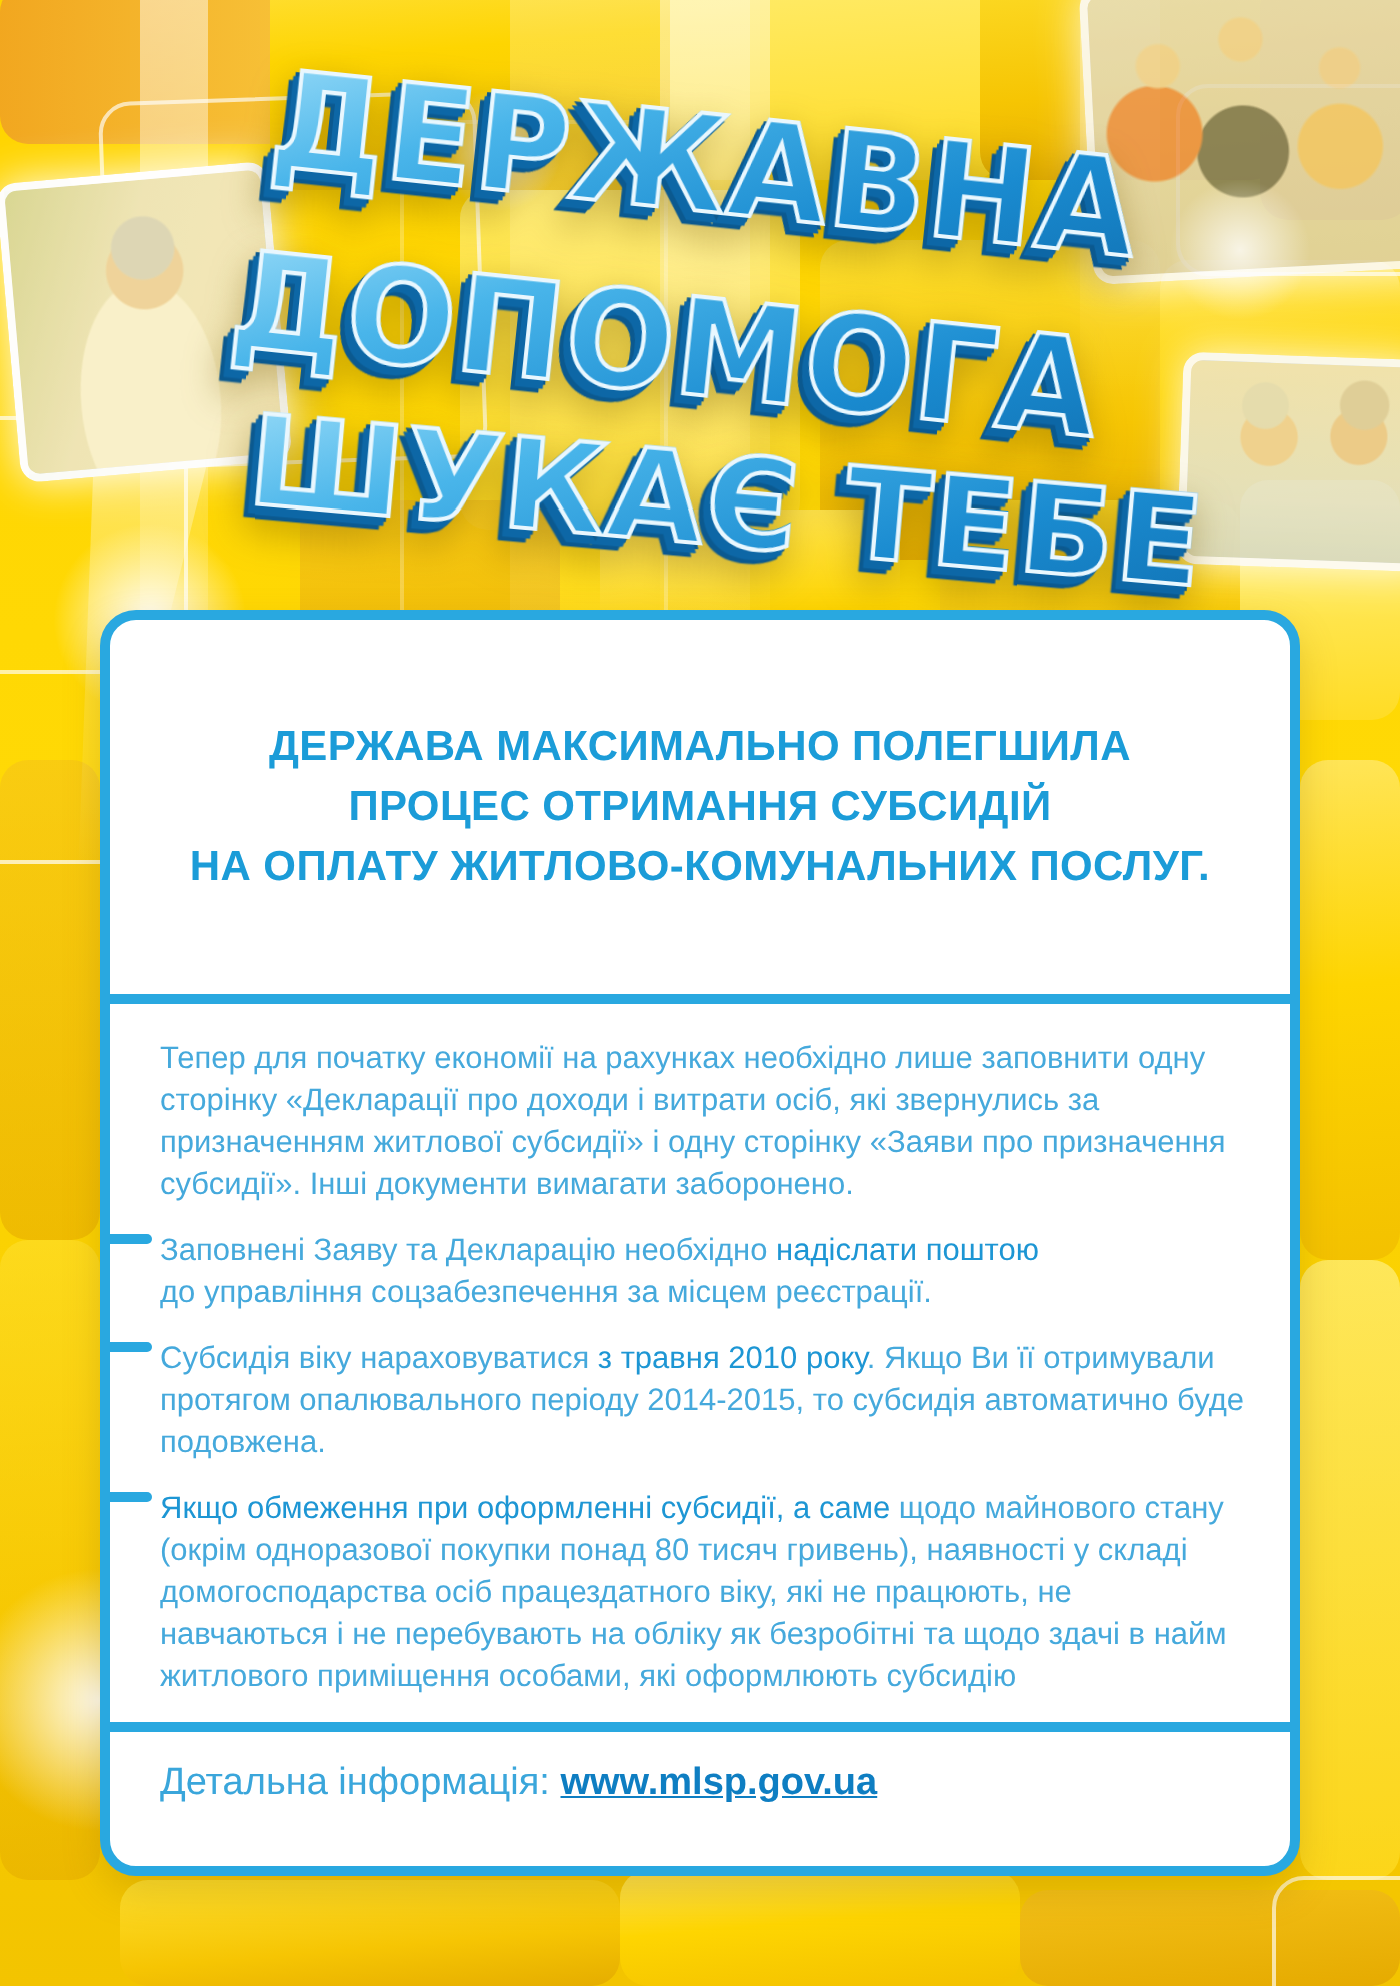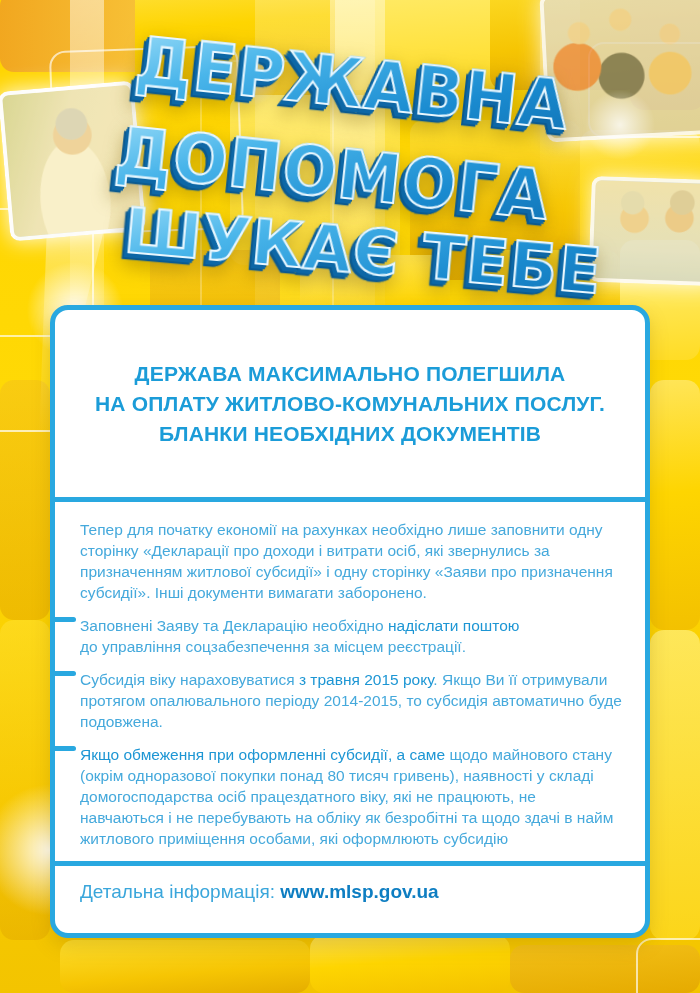--- a/index.html
+++ b/index.html
@@ -144,6 +144,7 @@
   <div class="card">
     <div class="card-head">
         <div>ДЕРЖАВА МАКСИМАЛЬНО ПОЛЕГШИЛА</div>
+        <div>ПРОЦЕС ОТРИМАННЯ СУБСИДІЙ</div>
         <div>НА ОПЛАТУ ЖИТЛОВО-КОМУНАЛЬНИХ ПОСЛУГ.</div>
         <div>БЛАНКИ НЕОБХІДНИХ ДОКУМЕНТІВ</div>
       </div>

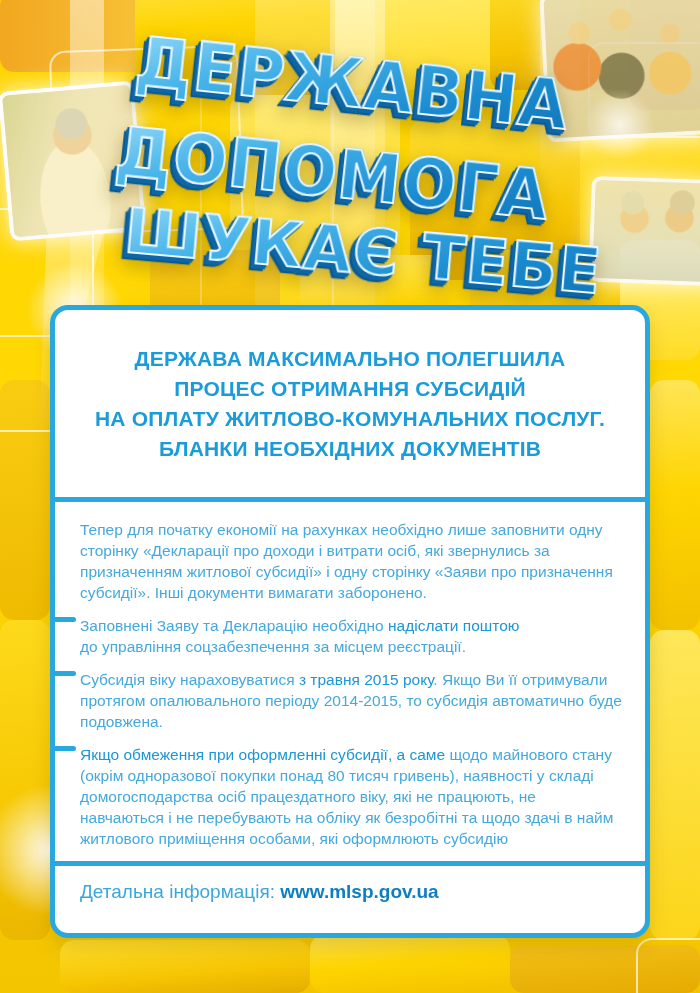--- a/index.html
+++ b/index.html
@@ -146,7 +146,6 @@
         <div>ДЕРЖАВА МАКСИМАЛЬНО ПОЛЕГШИЛА</div>
         <div>ПРОЦЕС ОТРИМАННЯ СУБСИДІЙ</div>
         <div>НА ОПЛАТУ ЖИТЛОВО-КОМУНАЛЬНИХ ПОСЛУГ.</div>
-        <div>БЛАНКИ НЕОБХІДНИХ ДОКУМЕНТІВ</div>
       </div>
     <div class="card-body">
       <div class="par"><span>Тепер для початку економії на рахунках необхідно лише заповнити одну сторінку «Декларації про доходи і витрати осіб, які звернулись за призначенням житлової субсидії» і одну сторінку «Заяви про призначення субсидії». Інші документи вимагати заборонено.</span></div>

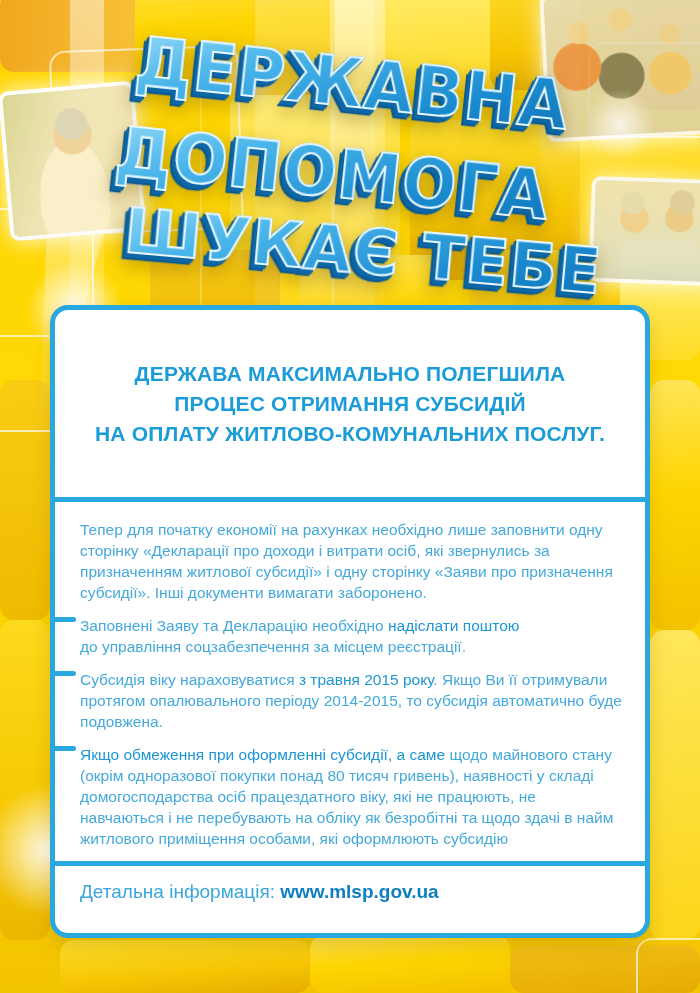--- a/index.html
+++ b/index.html
@@ -151,7 +151,7 @@
       <div class="par"><span>Тепер для початку економії на рахунках необхідно лише заповнити одну сторінку «Декларації про доходи і витрати осіб, які звернулись за призначенням житлової субсидії» і одну сторінку «Заяви про призначення субсидії». Інші документи вимагати заборонено.</span></div>
       <div class="par tick"><span>Заповнені Заяву та Декларацію необхідно </span><span class="b">надіслати поштою</span><span>
 до управління соцзабезпечення за місцем реєстрації.</span></div>
-      <div class="par tick"><span>Субсидія віку нараховуватися </span><span class="b">з травня 2015 року</span><span>. Якщо Ви її отримували протягом опалювального періоду 2014-2015, то субсидія автоматично буде подовжена.</span></div>
+      <div class="par tick"><span>Субсидія віку нараховуватися </span><span class="b">з травня 2010 року</span><span>. Якщо Ви її отримували протягом опалювального періоду 2014-2015, то субсидія автоматично буде подовжена.</span></div>
       <div class="par tick"><span class="b">Якщо обмеження при оформленні субсидії, а саме</span><span> щодо майнового стану (окрім одноразової покупки понад 80 тисяч гривень), наявності у складі домогосподарства осіб працездатного віку, які не працюють, не навчаються і не перебувають на обліку як безробітні та щодо здачі в найм житлового приміщення особами, які оформлюють субсидію</span></div>
     </div>
     <div class="card-foot">

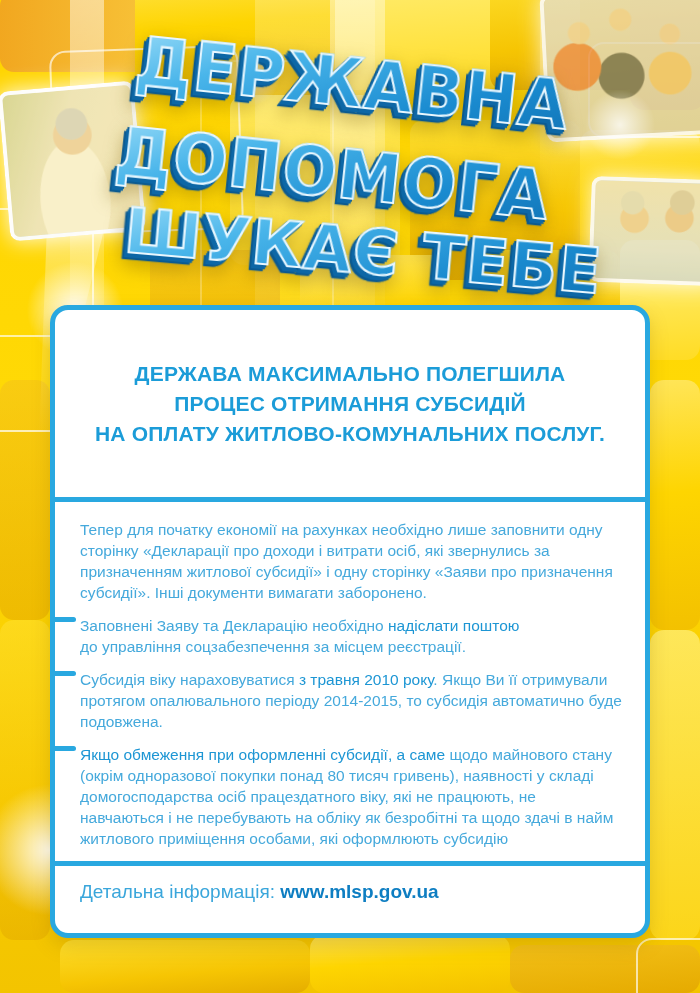--- a/index.html
+++ b/index.html
@@ -86,7 +86,7 @@
     background:var(--border-blue);border-radius:0 3px 3px 0;}
   .card-foot{height:76px;box-sizing:border-box;padding:12px 25px 0;}
   .fline{font-size:19px;line-height:28px;color:var(--foot-blue);}
-  .fline .b{font-weight:bold;color:var(--foot-bold-blue);}
+  .fline .b{font-weight:bold;color:var(--foot-bold-blue);text-decoration:underline;}
 </style>
 </head>
 <body>

